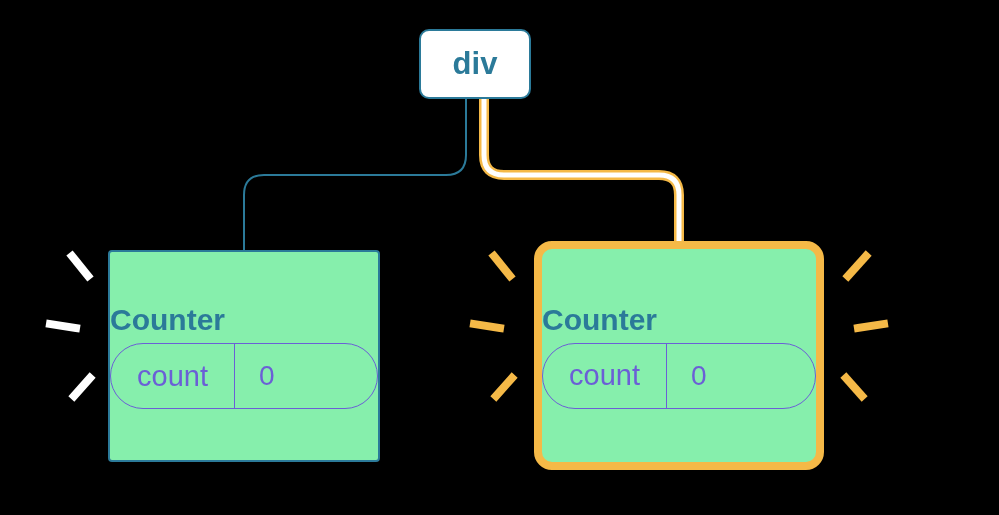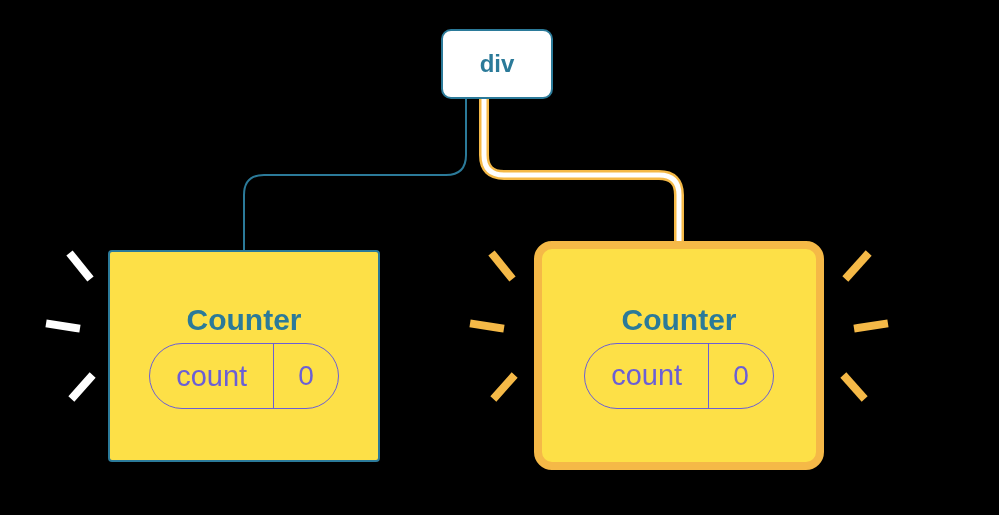--- a/index.html
+++ b/index.html
@@ -31,10 +31,9 @@
       display: flex;
       align-items: center;
       justify-content: center;
-      font-size: 24px;
+      font-size: 31px;
       font-weight: 600;
       color: #2b7a99;
-      margin-left: 22px;
     }
     
     .counter-node {

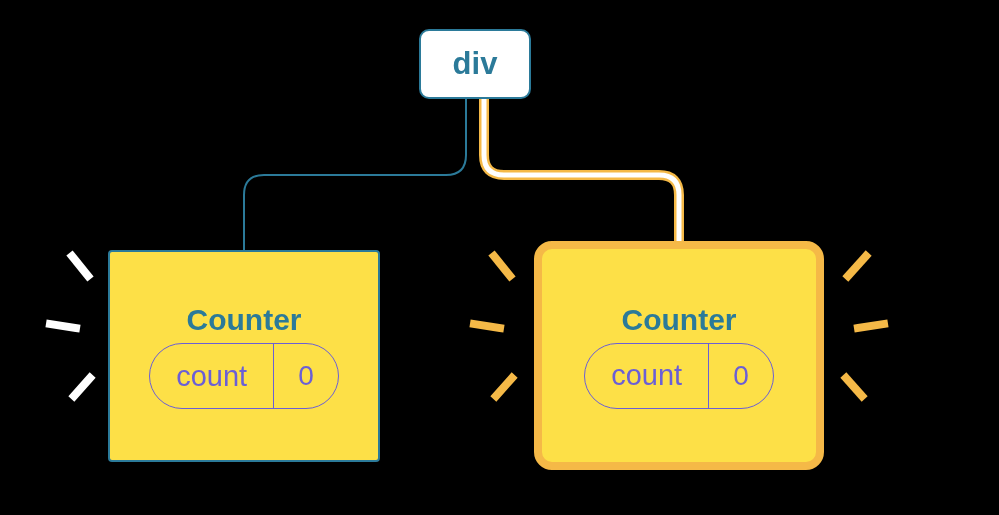--- a/index.html
+++ b/index.html
@@ -40,10 +40,9 @@
       position: absolute;
       width: 272px;
       height: 212px;
-      background: #fde047;
+      background: #86efac;
       display: flex;
       flex-direction: column;
-      align-items: center;
       justify-content: center;
       gap: 6px;
     }

